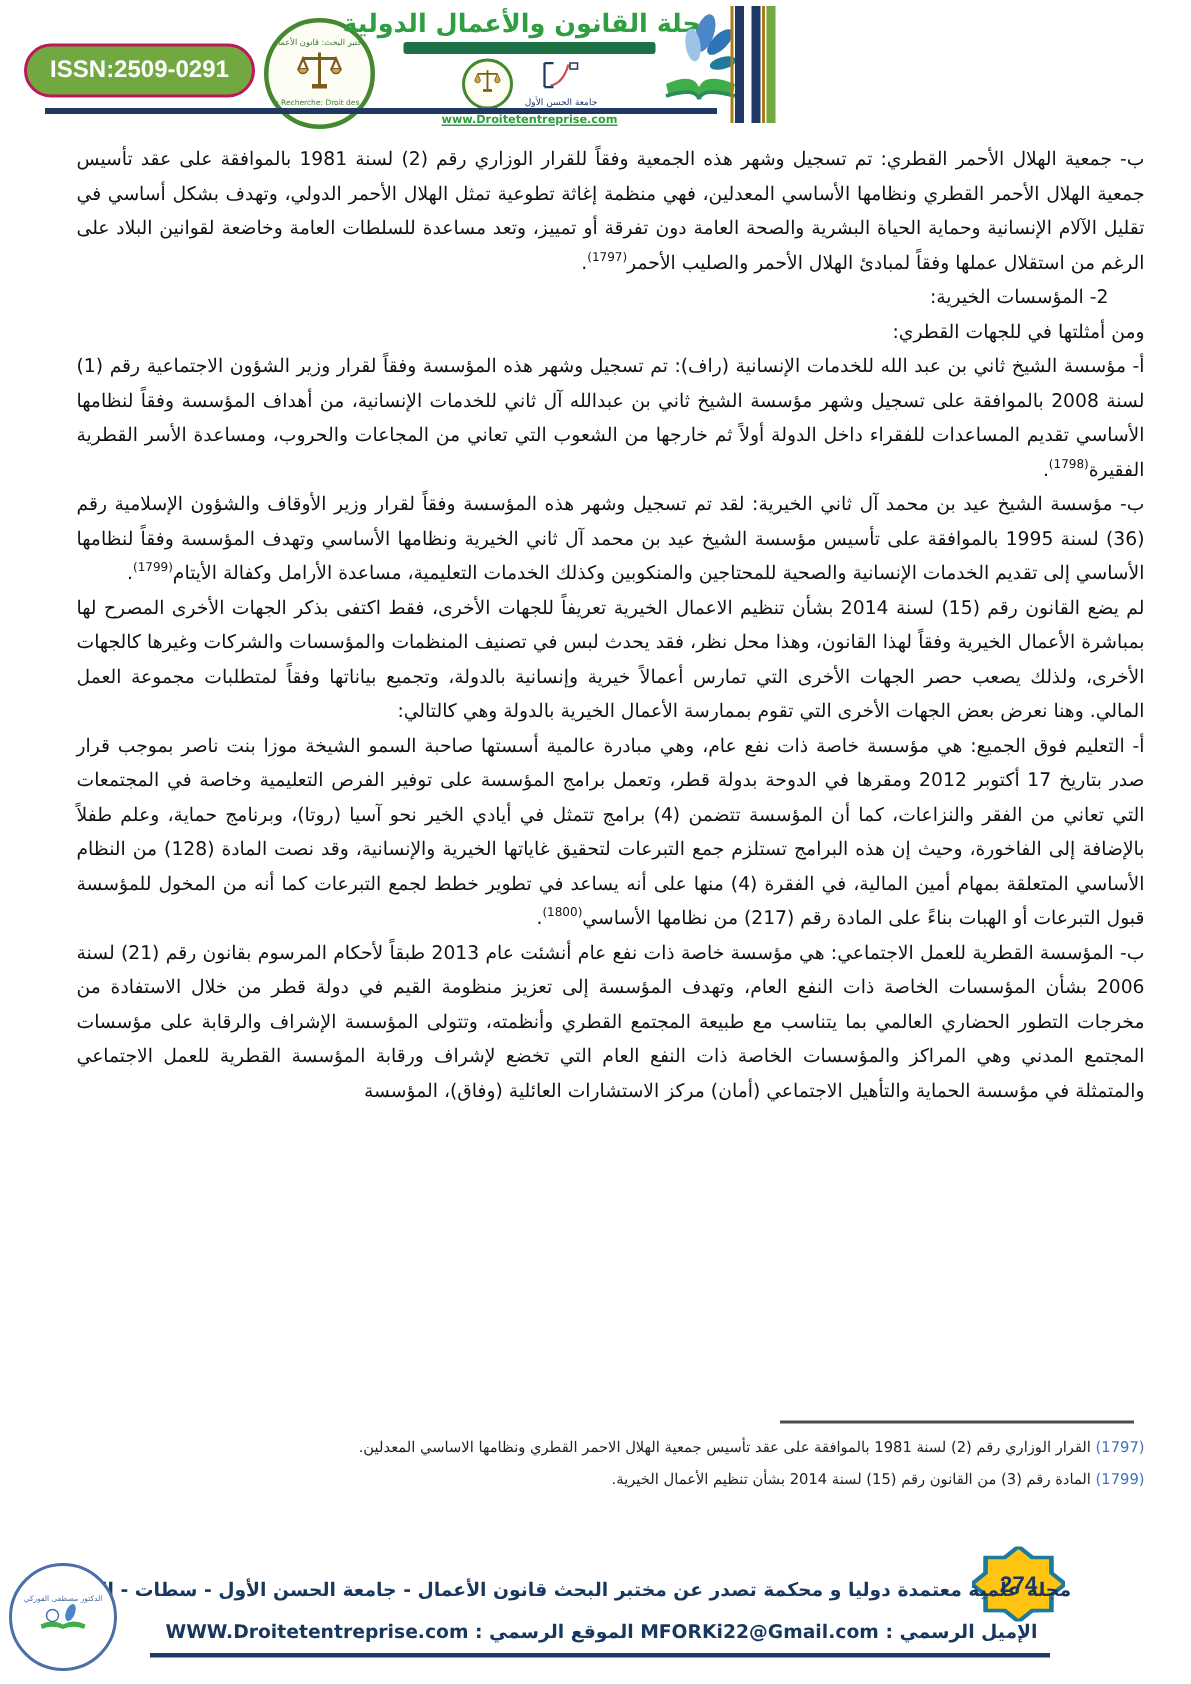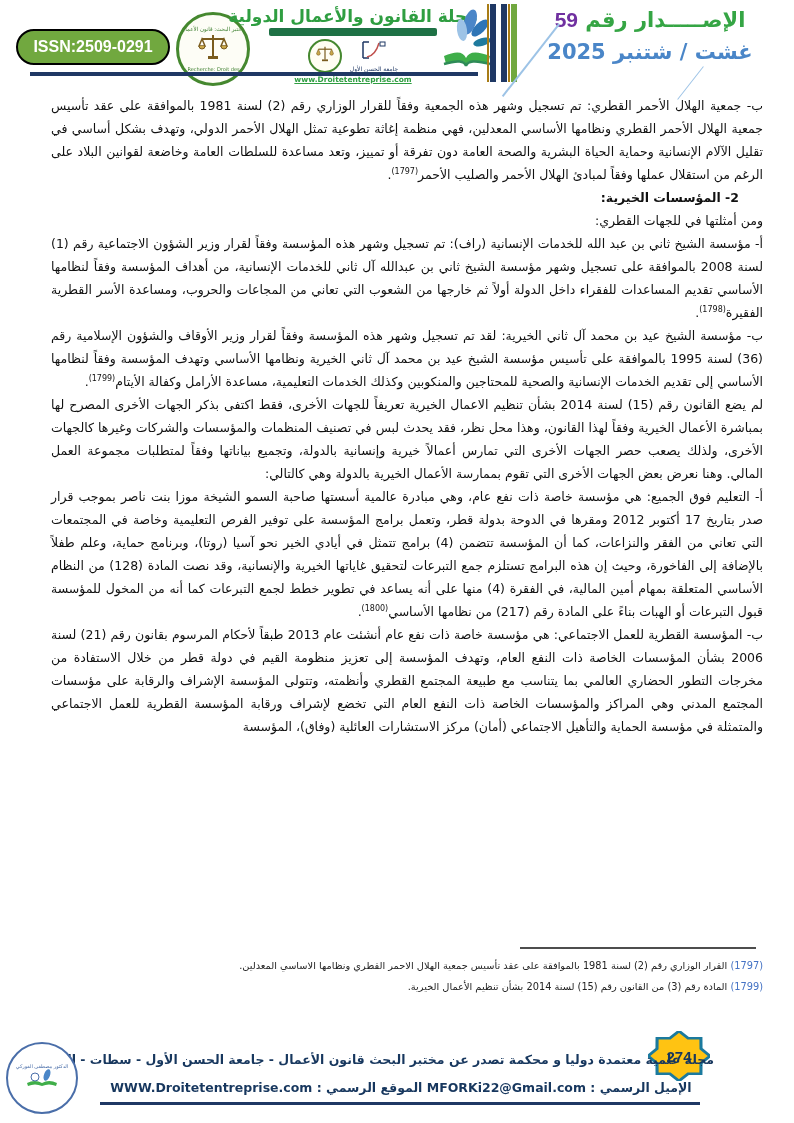--- a/index.html
+++ b/index.html
@@ -195,15 +195,6 @@
       <div class="bar-green"></div>
   </div>
 
-  <div class="issue-block">
-    <div class="slash1"></div>
-    <div class="slash2"></div>
-    <div class="issue-line1">
-      <span>الإصـــــدار رقم</span>
-      <span class="issue-num">59</span>
-    </div>
-    <div class="issue-line2">غشت / شتنبر 2025</div>
-  </div>
 
   <main class="article-body">
       <p class="para">ب- جمعية الهلال الأحمر القطري: تم تسجيل وشهر هذه الجمعية وفقاً للقرار الوزاري رقم (2) لسنة 1981 بالموافقة على عقد تأسيس جمعية الهلال الأحمر القطري ونظامها الأساسي المعدلين، فهي منظمة إغاثة تطوعية تمثل الهلال الأحمر الدولي، وتهدف بشكل أساسي في تقليل الآلام الإنسانية وحماية الحياة البشرية والصحة العامة دون تفرقة أو تمييز، وتعد مساعدة للسلطات العامة وخاضعة لقوانين البلاد على الرغم من استقلال عملها وفقاً لمبادئ الهلال الأحمر والصليب الأحمر<sup class="fnref">(1797)</sup>.</p>

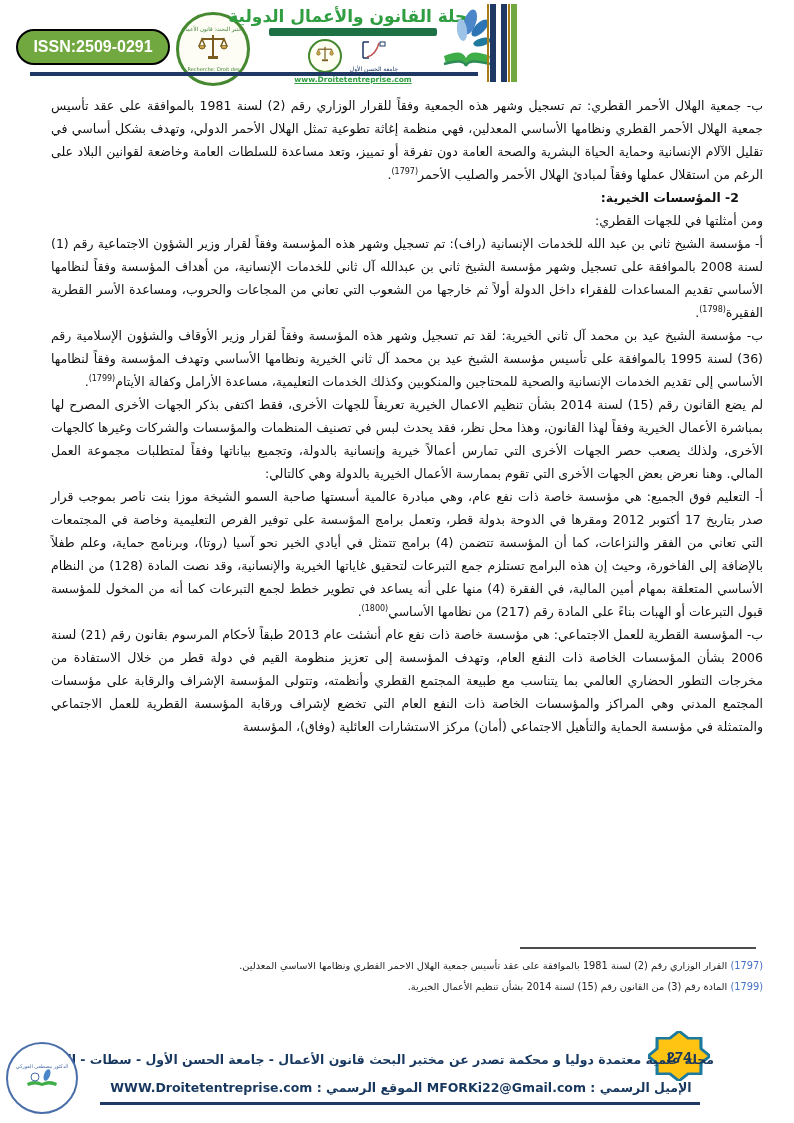--- a/index.html
+++ b/index.html
@@ -12,7 +12,7 @@
   
   .issn-pill {
     position:absolute; left:16px; top:29px; width:154px; height:36px;
-    background:#71a83f; border:2px solid #000000; border-radius:18px;
+    background:#71a83f; border:2px solid #be185d; border-radius:18px;
     color:#fff; font-weight:bold; font-size:16px;
     display:flex; align-items:center; justify-content:center;
     font-family:"Liberation Sans", sans-serif;

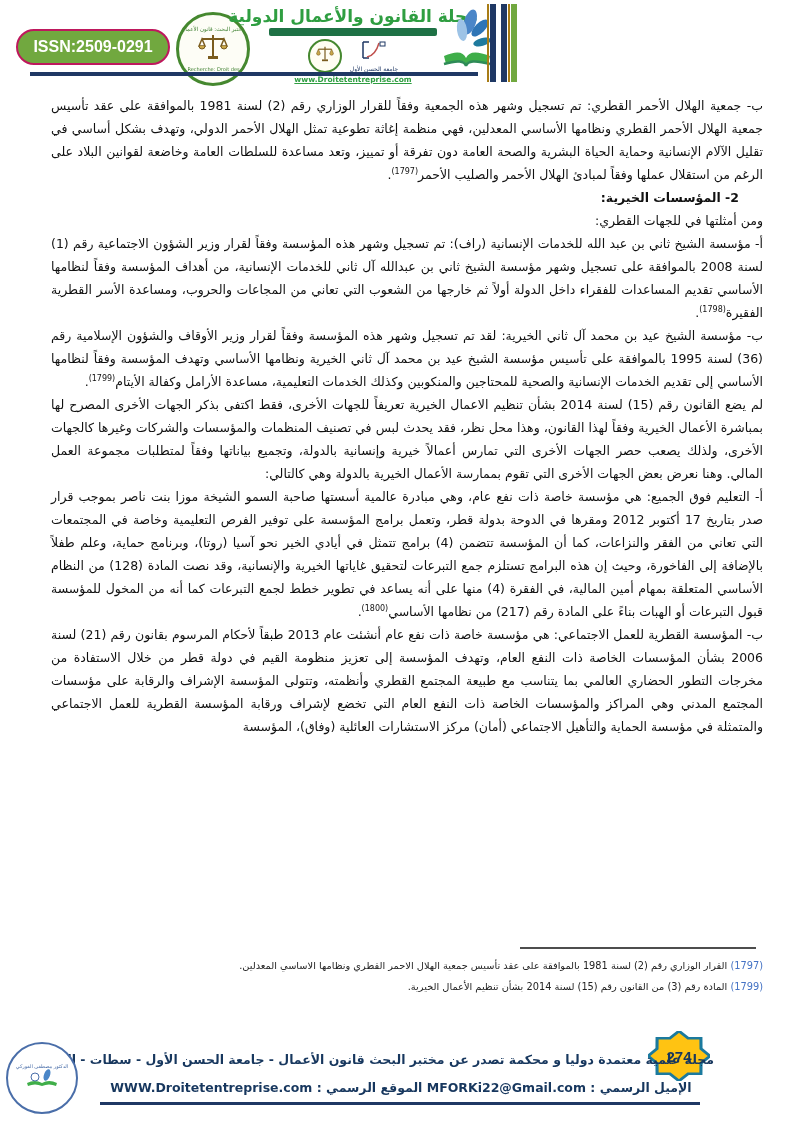--- a/index.html
+++ b/index.html
@@ -76,7 +76,7 @@
     font-size:12.5px; line-height:23px; overflow:hidden;
   }
   .article-body p.para { text-align:justify; text-align-last:right;margin-left:20px; }
-  .article-body p.heading { font-weight:bold; padding-right:24px; text-align:right; }
+  .article-body p.heading { font-weight:normal; padding-right:24px; text-align:right; }
   sup.fnref { font-size:8px; line-height:0; vertical-align:super; }
 
   

